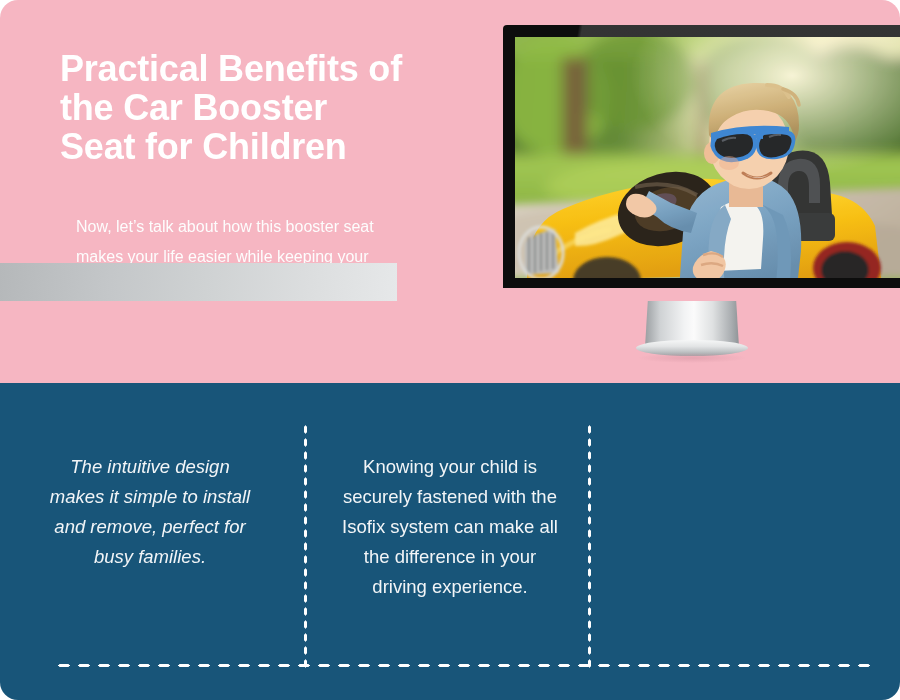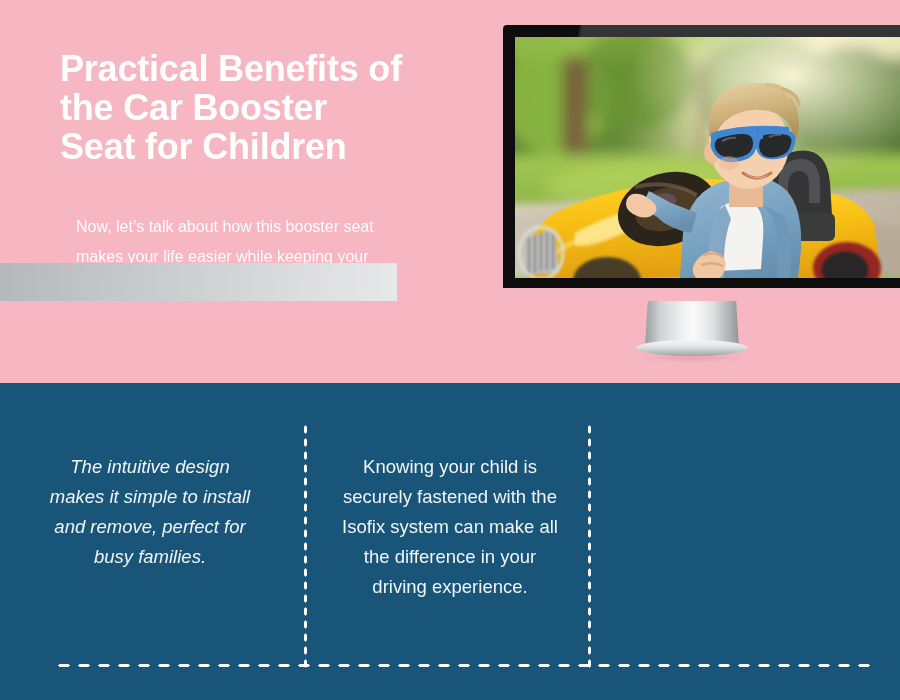--- a/index.html
+++ b/index.html
@@ -13,6 +13,7 @@
     height: 700px;
     overflow: hidden;
     font-family: "Liberation Sans", sans-serif;
+    border-radius: 18px;
   }
 
   

